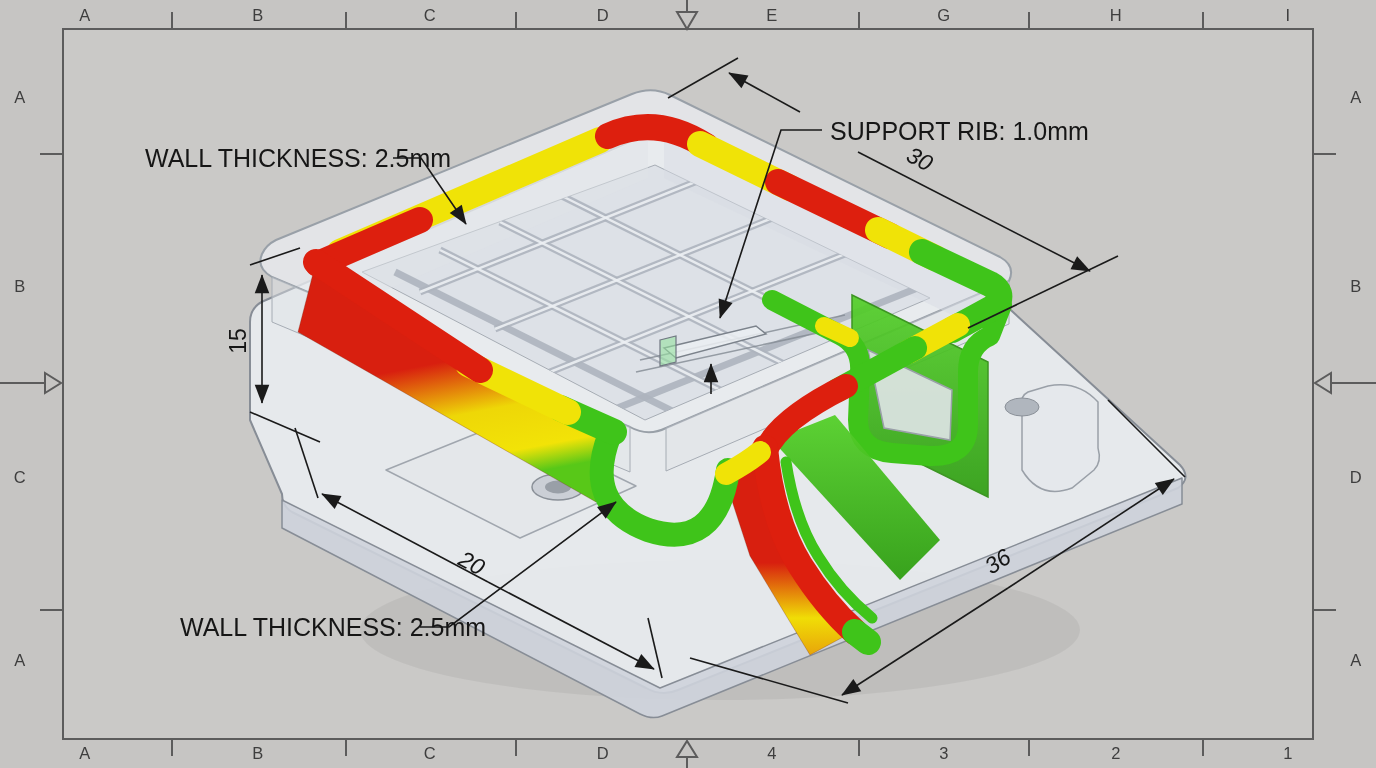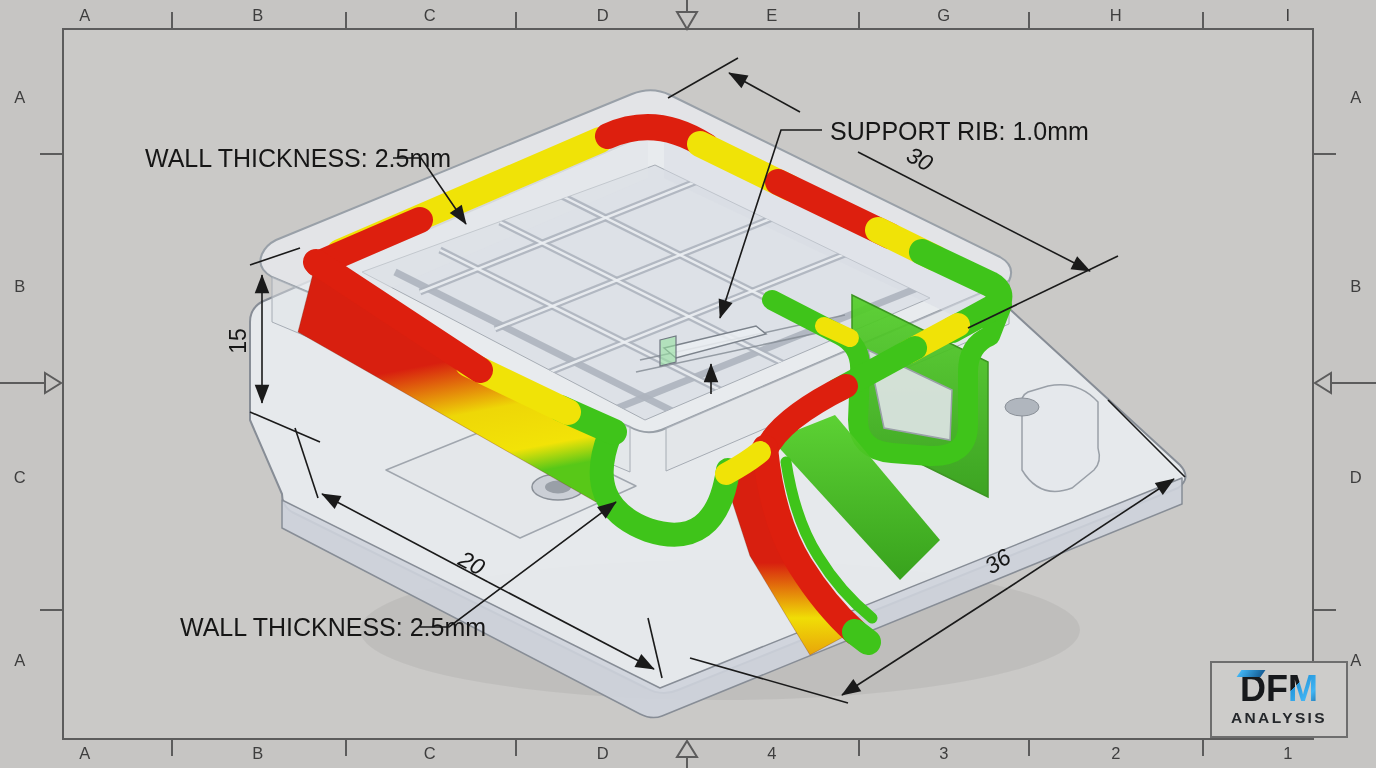--- a/index.html
+++ b/index.html
@@ -235,10 +235,6 @@
     <text class="ann" x="180" y="636">WALL THICKNESS: 2.5mm</text>
   </svg>
 
-  <div class="logo">
-    <div class="logo-name"><span class="df">DF</span><span class="m">M</span><span class="blue-sliver"></span></div>
-    <div class="logo-sub">ANALYSIS</div>
-  </div>
 </div>
 
 </body></html>

